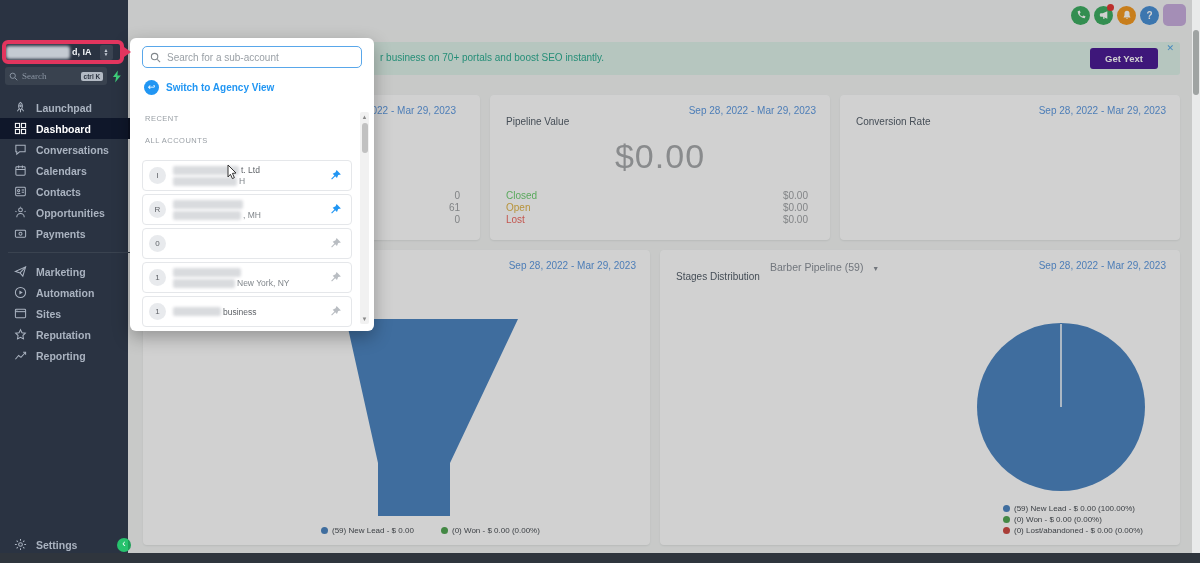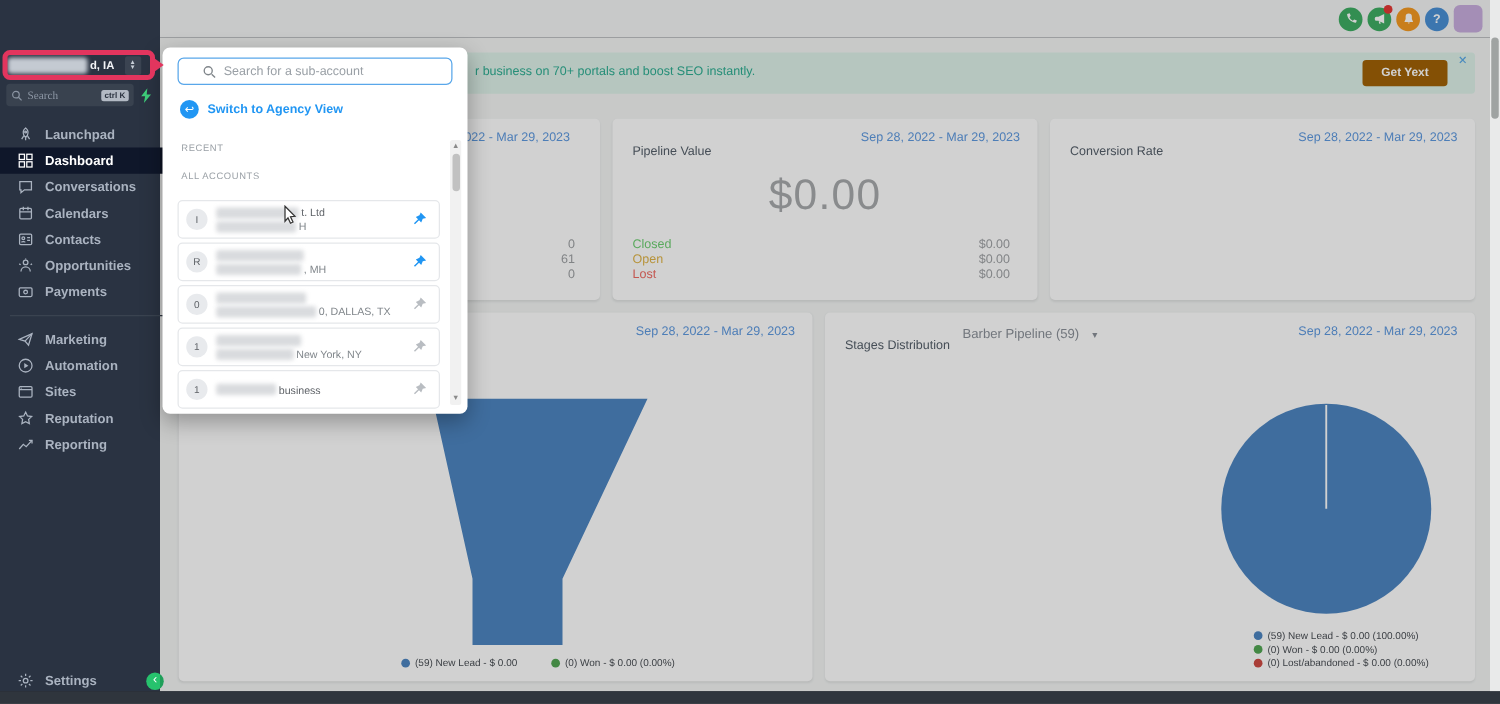--- a/index.html
+++ b/index.html
@@ -65,7 +65,7 @@
 
   
   .panel { position:absolute; left:130px; top:38px; width:244px; height:293px; background:#ffffff; border-radius:6px; box-shadow:0 6px 18px rgba(0,0,0,0.3); z-index:100; }
-  .panel-search { position:absolute; left:12px; top:8px; width:220px; height:22px; border:1.5px solid #59a7ea; border-radius:5px; display:flex; align-items:center; padding:0 19px; }
+  .panel-search { position:absolute; left:12px; top:8px; width:220px; height:22px; border:1.5px solid #59a7ea; border-radius:5px; display:flex; align-items:center; padding:0 7px; }
   .panel-search .ph { color:#9aa0a6; font-size:10px; margin-left:6px; }
   .switch-row { position:absolute; left:14px; top:42px; display:flex; align-items:center; cursor:pointer; }
   .switch-circ { width:15px; height:15px; border-radius:50%; background:#2196f3; color:#fff; font-size:9px; line-height:15px; text-align:center; margin-right:7px; }

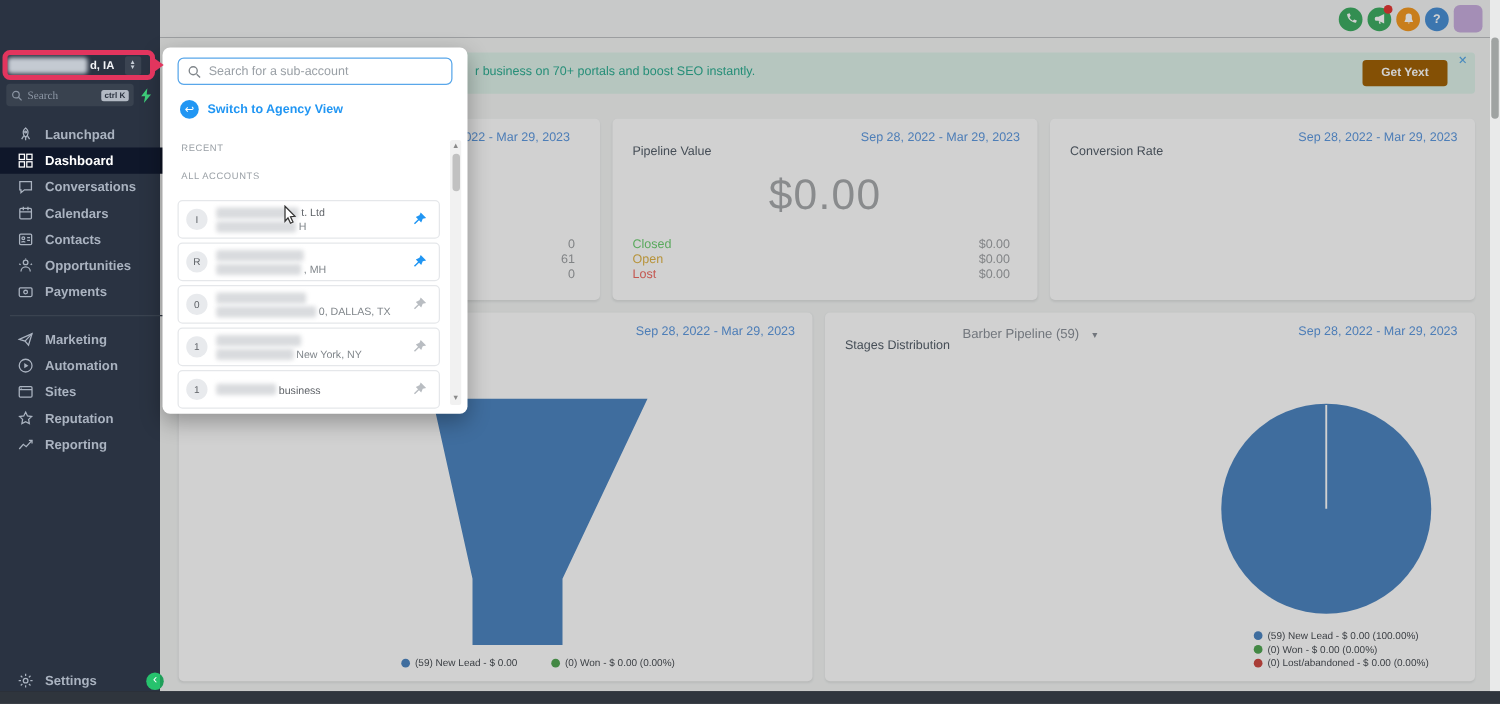--- a/index.html
+++ b/index.html
@@ -44,7 +44,7 @@
   .content { position:absolute; left:128px; top:30px; width:1072px; height:523px; background:#f4f6f5; }
   .banner { position:absolute; left:15px; top:12px; width:1037px; height:33px; background:#def2e9; border-radius:3px; }
   .banner-text { position:absolute; left:237px; top:10px; font-size:10px; color:#2fae93; white-space:nowrap; }
-  .banner-btn { position:absolute; right:22px; top:6px; width:68px; height:21px; background:#a16207; color:#fff; font-size:9.5px; font-weight:bold; border:none; border-radius:3px; cursor:pointer; }
+  .banner-btn { position:absolute; right:22px; top:6px; width:68px; height:21px; background:#4c1d95; color:#fff; font-size:9.5px; font-weight:bold; border:none; border-radius:3px; cursor:pointer; }
   .banner-close { position:absolute; right:6px; top:1px; color:#57a7e8; font-size:9px; cursor:pointer; }
 
   .card { position:absolute; background:#ffffff; border-radius:4px; box-shadow:0 1px 2px rgba(0,0,0,0.08); }

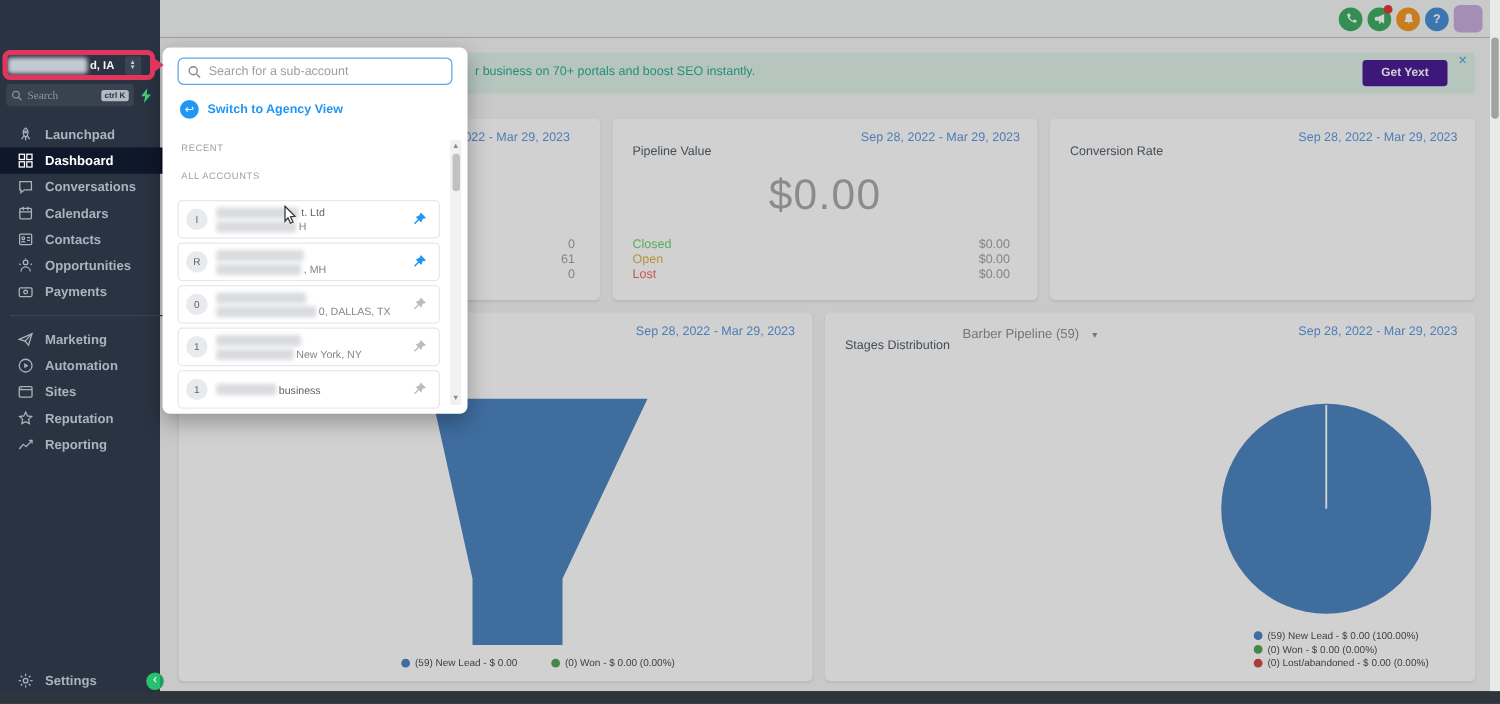--- a/index.html
+++ b/index.html
@@ -400,11 +400,6 @@
     </div>
     <div class="acct-row" style="top:190px;">
       <span class="acct-av">0</span>
-      <span class="row-lines">
-        <span class="blurchip" style="left:0; top:1px; width:72px;"></span>
-        <span class="blurchip" style="left:0; top:12px; width:80px;"></span>
-        <span class="rl l2" style="left:82px;">0, DALLAS, TX</span>
-      </span>
       <svg class="pin" viewBox="0 0 24 24">
           <path d="M14 2l8 8-5 1.2-2.3 5.3-3.2-3.2-6 6L4 17.8l6-6-3.2-3.2L12.1 6z" fill="#b9bdc2"></path>
         </svg>

